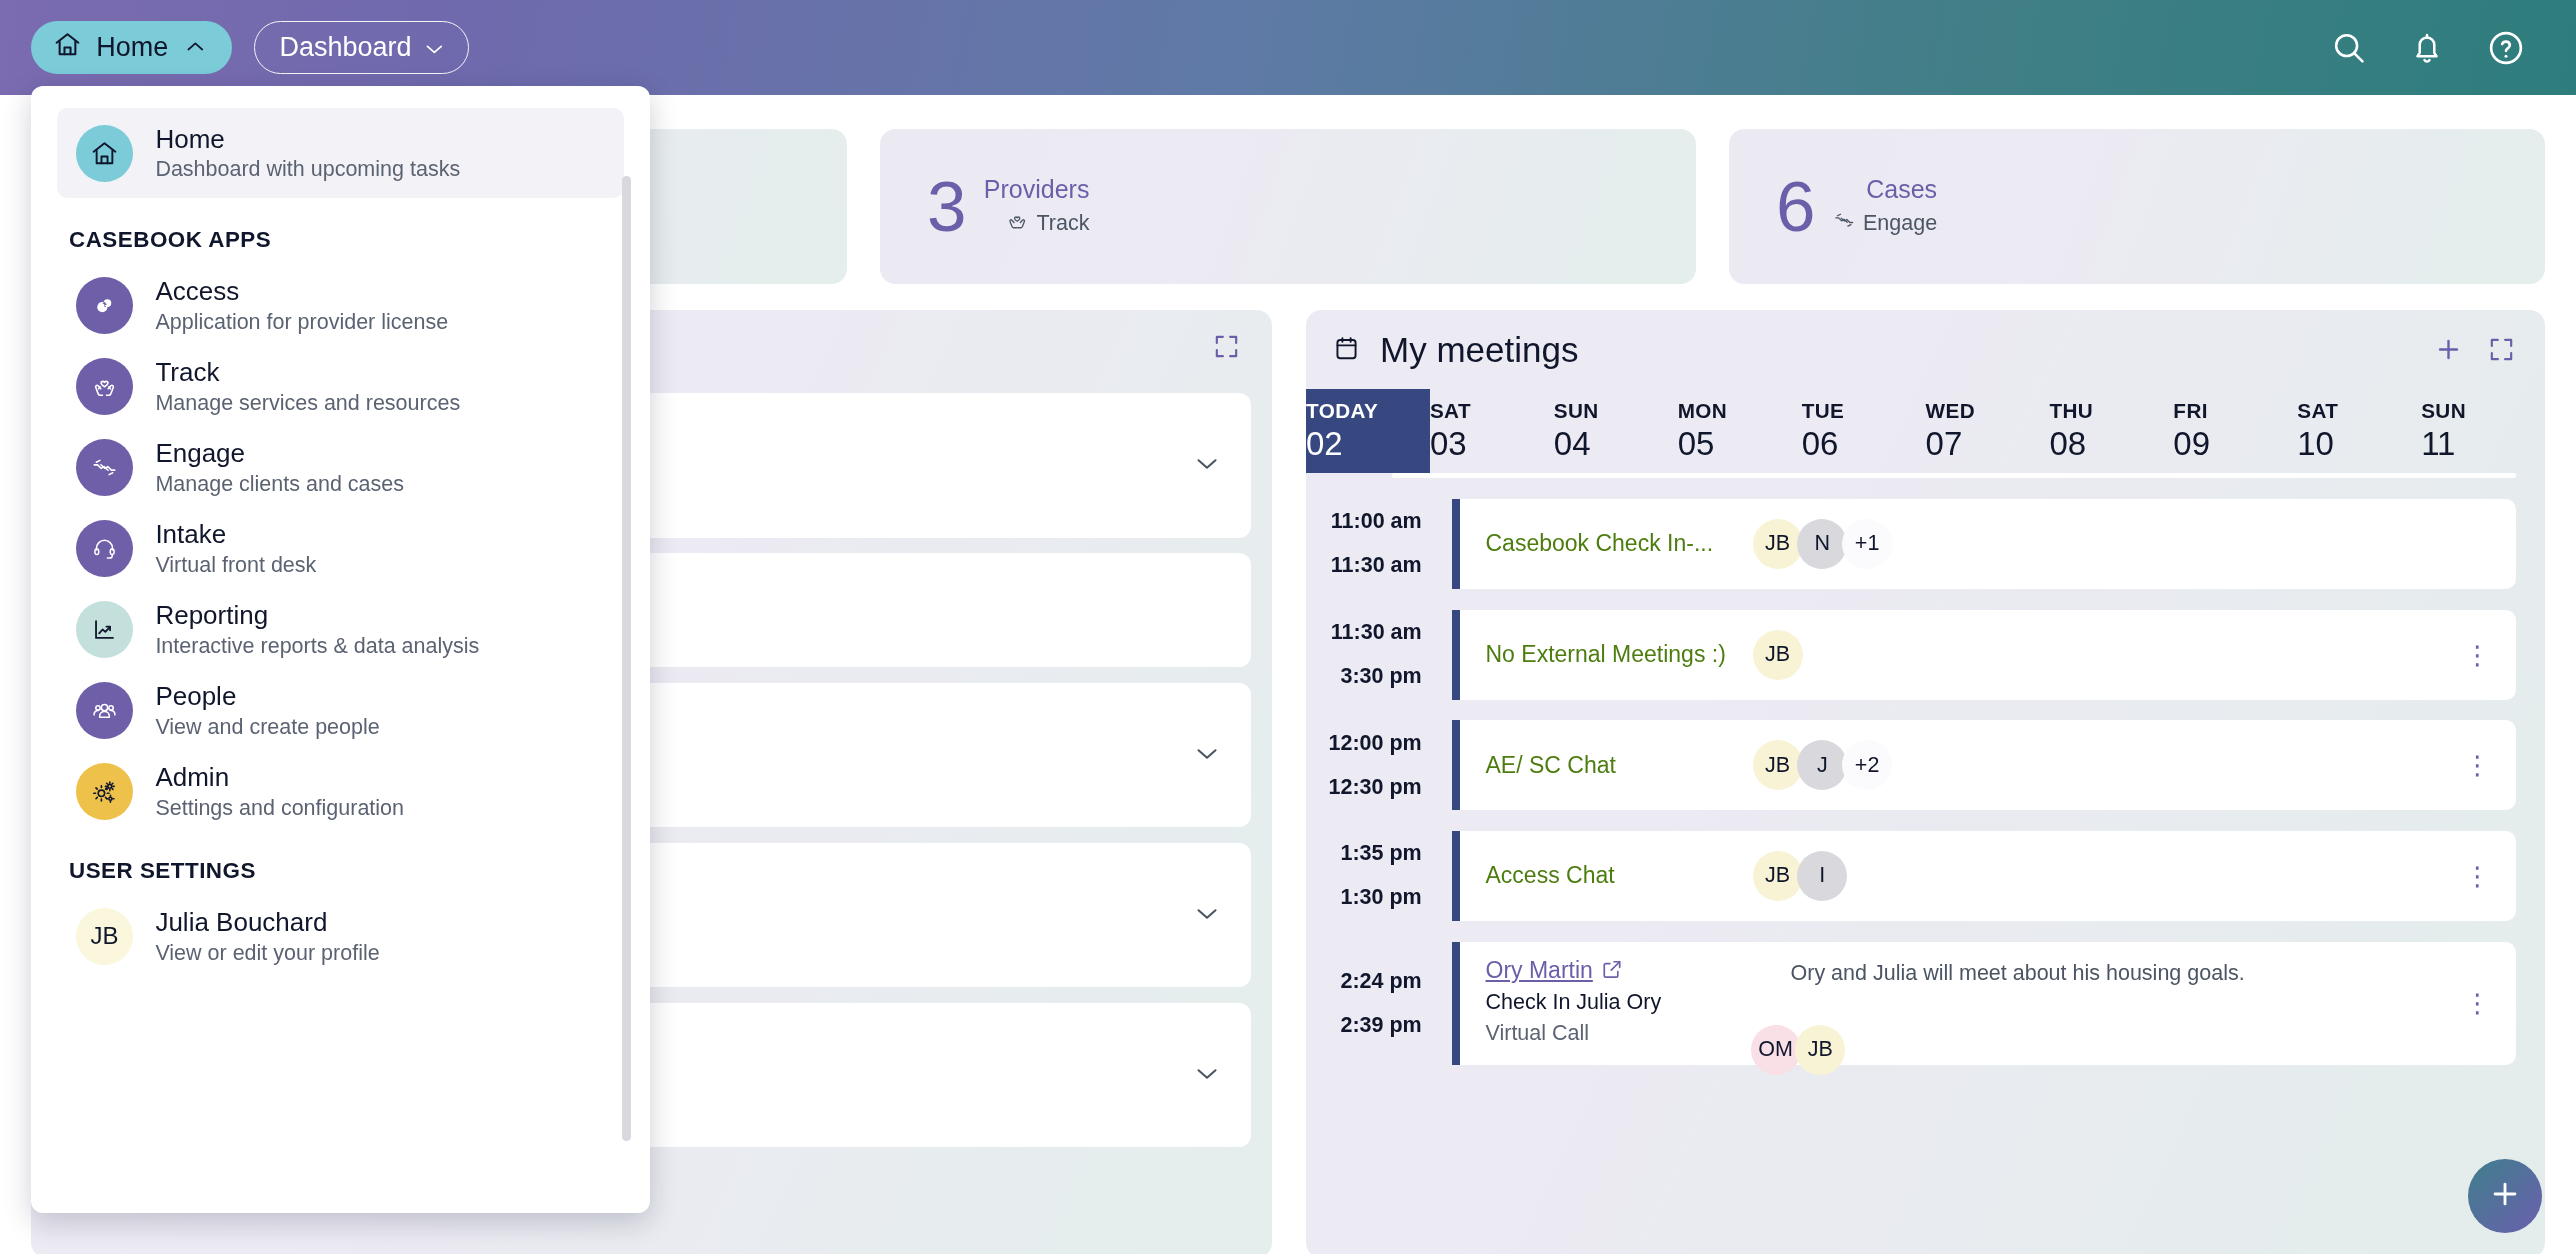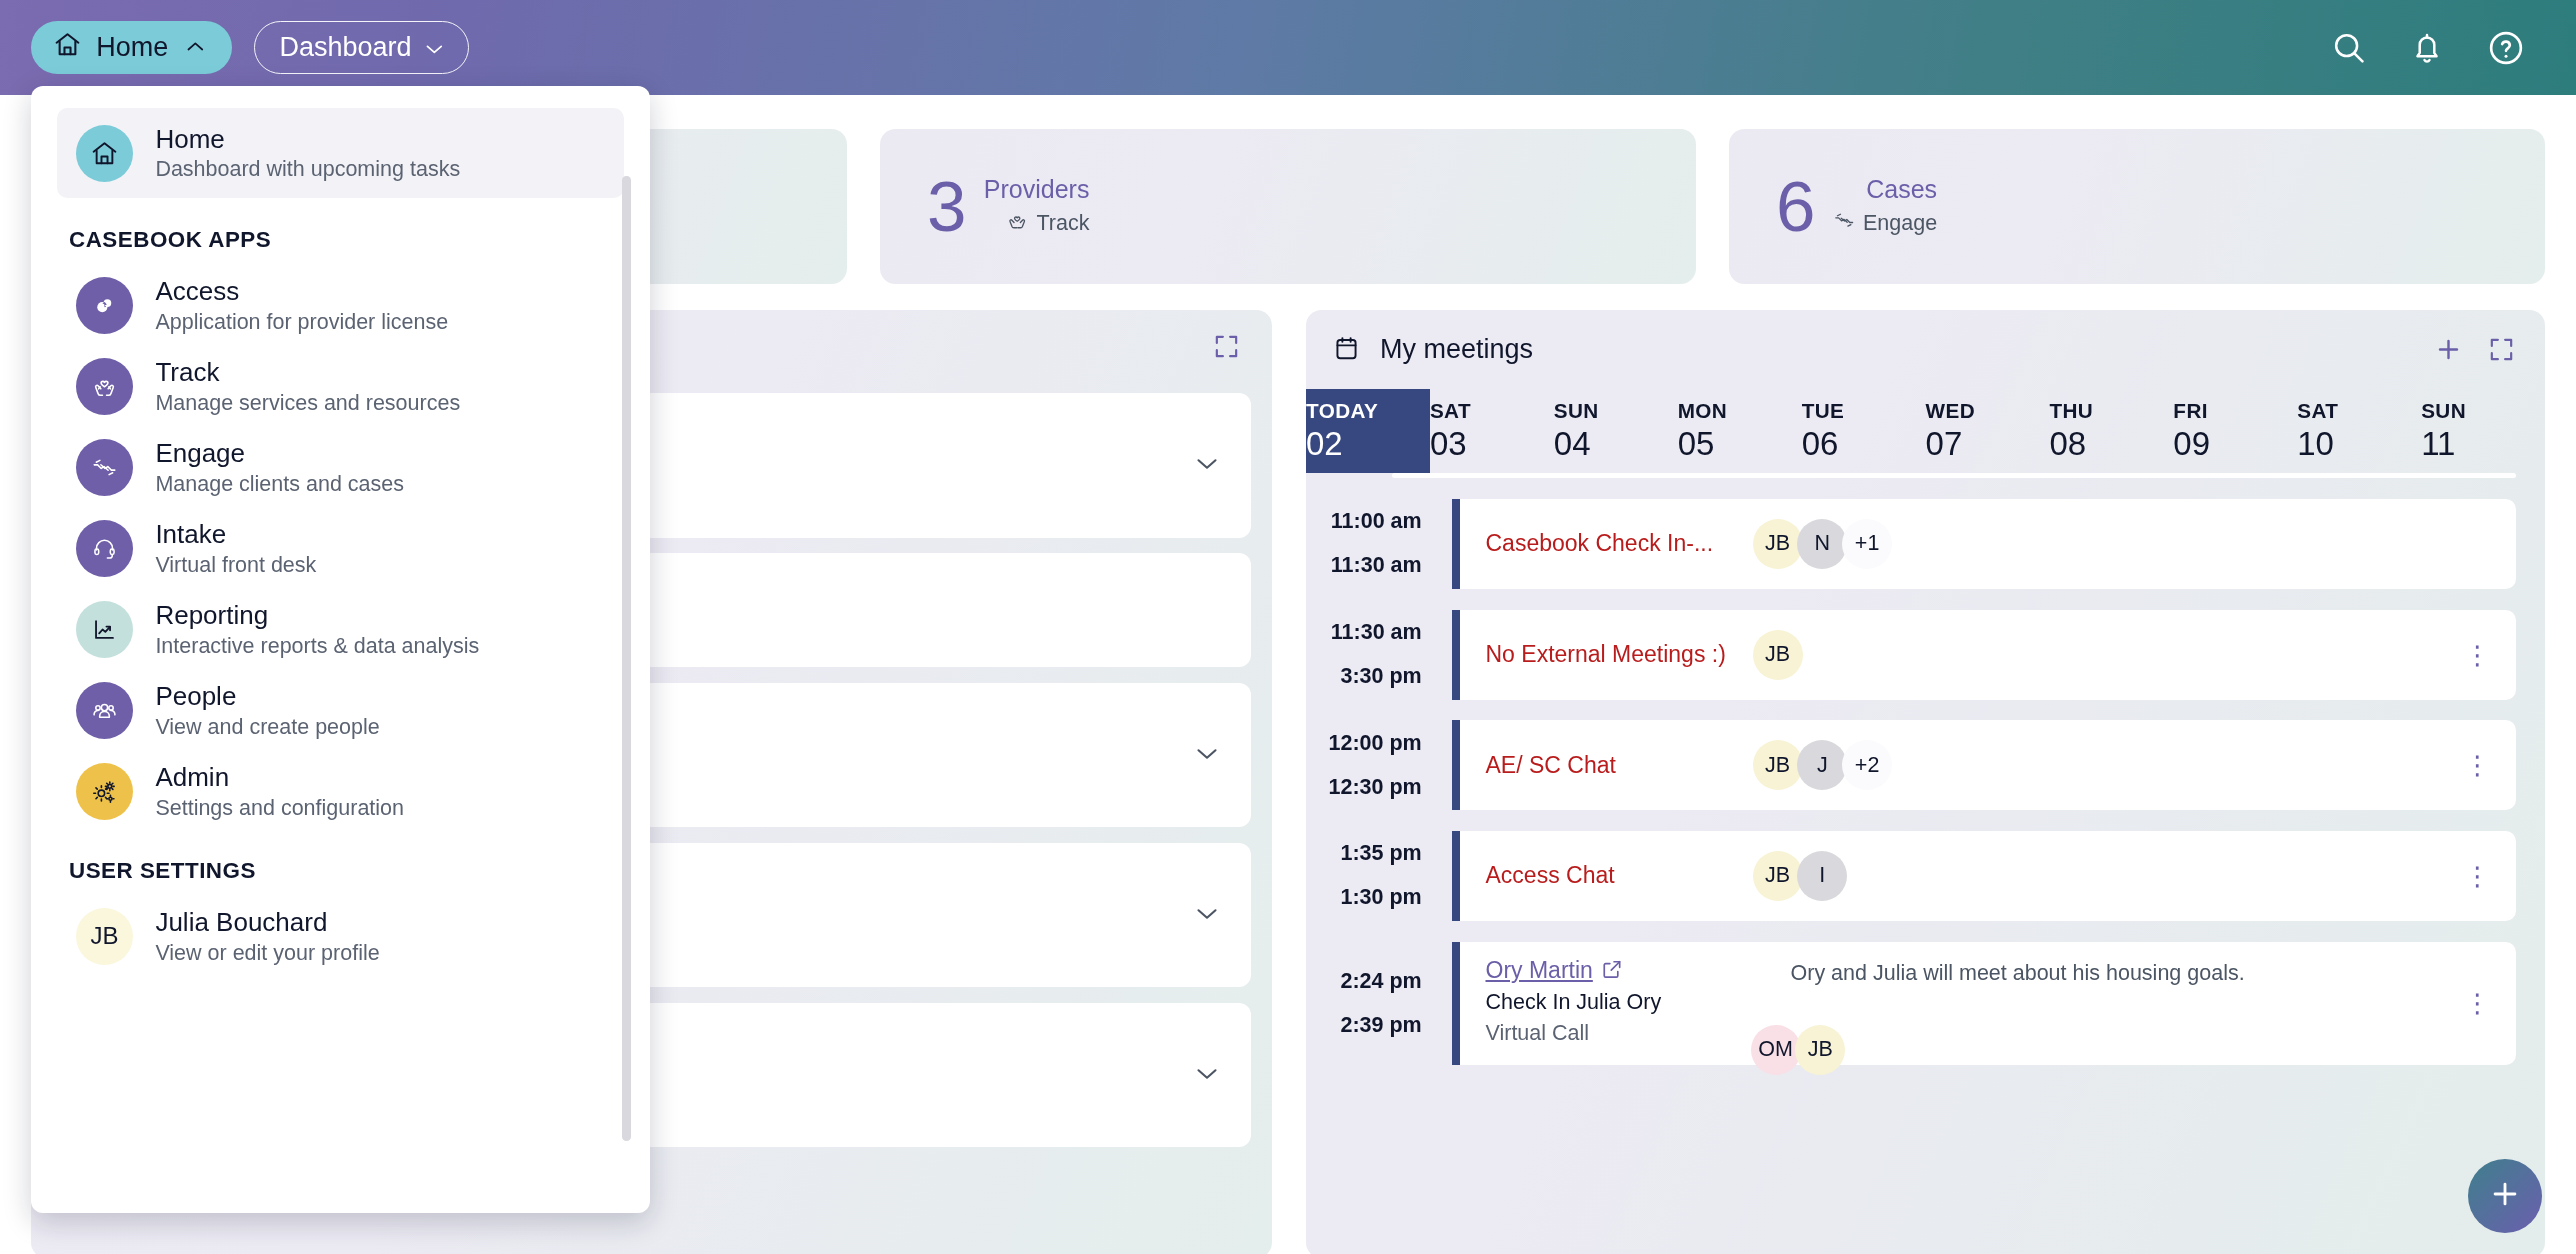--- a/index.html
+++ b/index.html
@@ -129,7 +129,7 @@
     height: 79px; display: flex; align-items: center;
     padding: 0 29px 0 26px; gap: 19px;
   }
-  .meet-title { font-size: 27px; color: #10162b; }
+  .meet-title { font-size: 35px; color: #10162b; }
   .meet-head-actions { margin-left: auto; display: flex; align-items: center; gap: 24px; }
 
   .days-row { display: flex; align-items: stretch; height: 84px; }

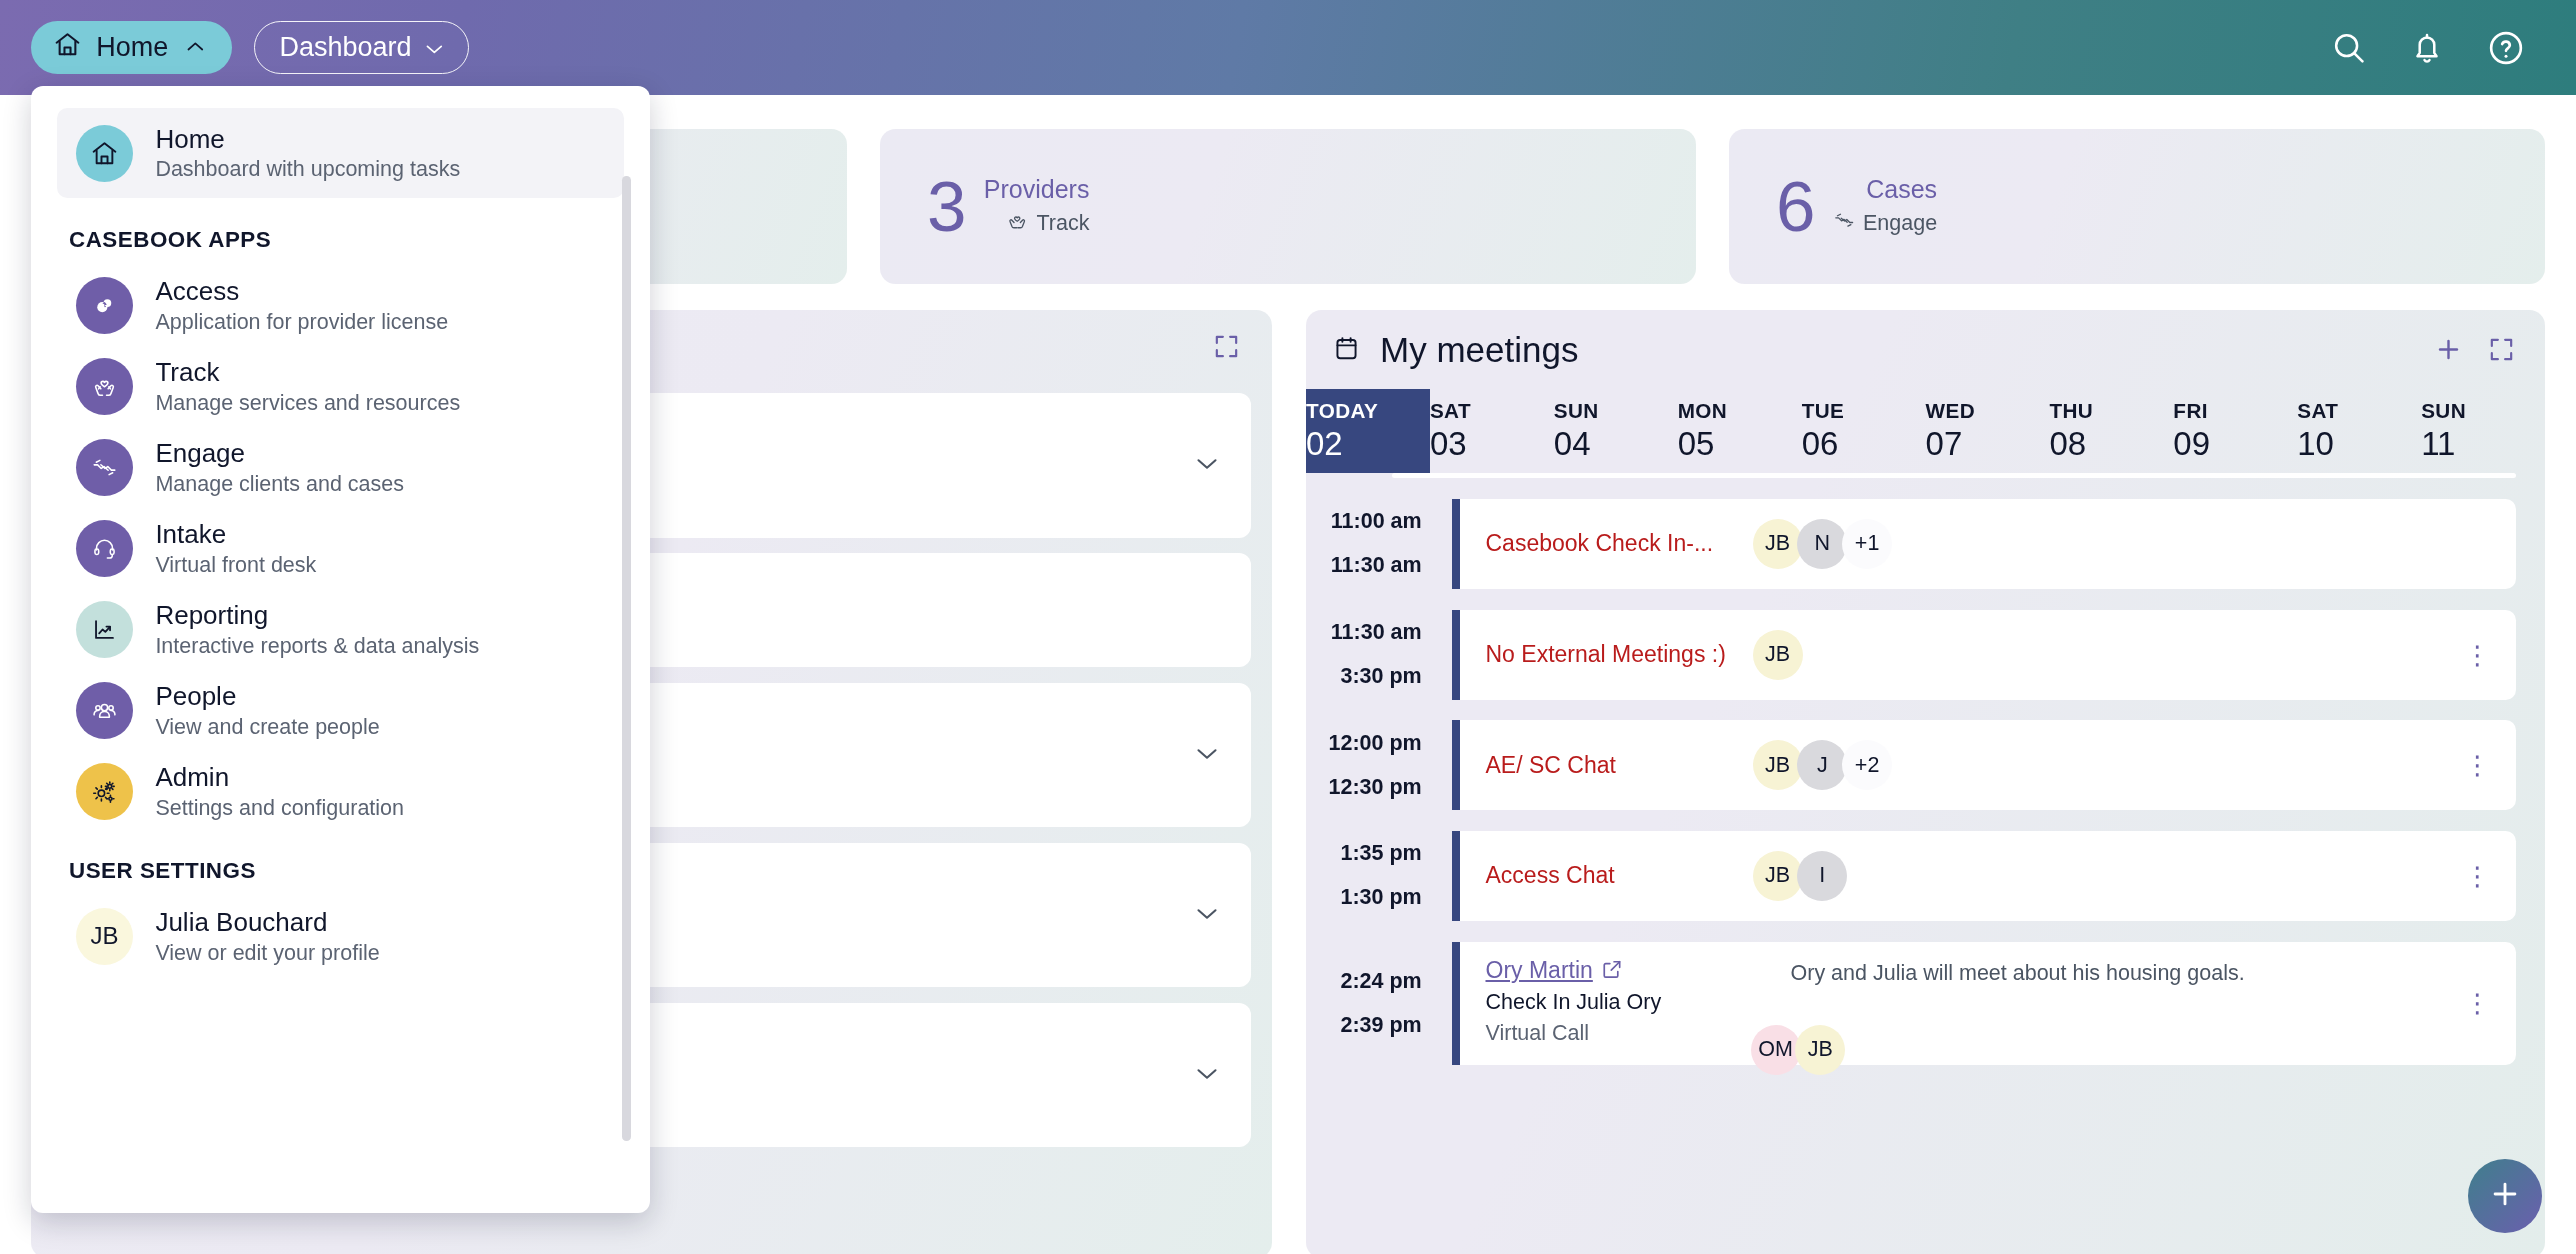--- a/index.html
+++ b/index.html
@@ -162,7 +162,7 @@
     padding: 19px 22.4px 19px 26px;
     position: relative; min-height: 90px;
   }
-  .meet-card .mtitle { font-size: 23px; color: #b91c1c; width: 267px; }
+  .meet-card .mtitle { font-size: 23px; color: #4d7c0f; width: 267px; }
   .avatars { display: flex; align-items: center; }
   .avatar {
     width: 50px; height: 50px; border-radius: 50%;

